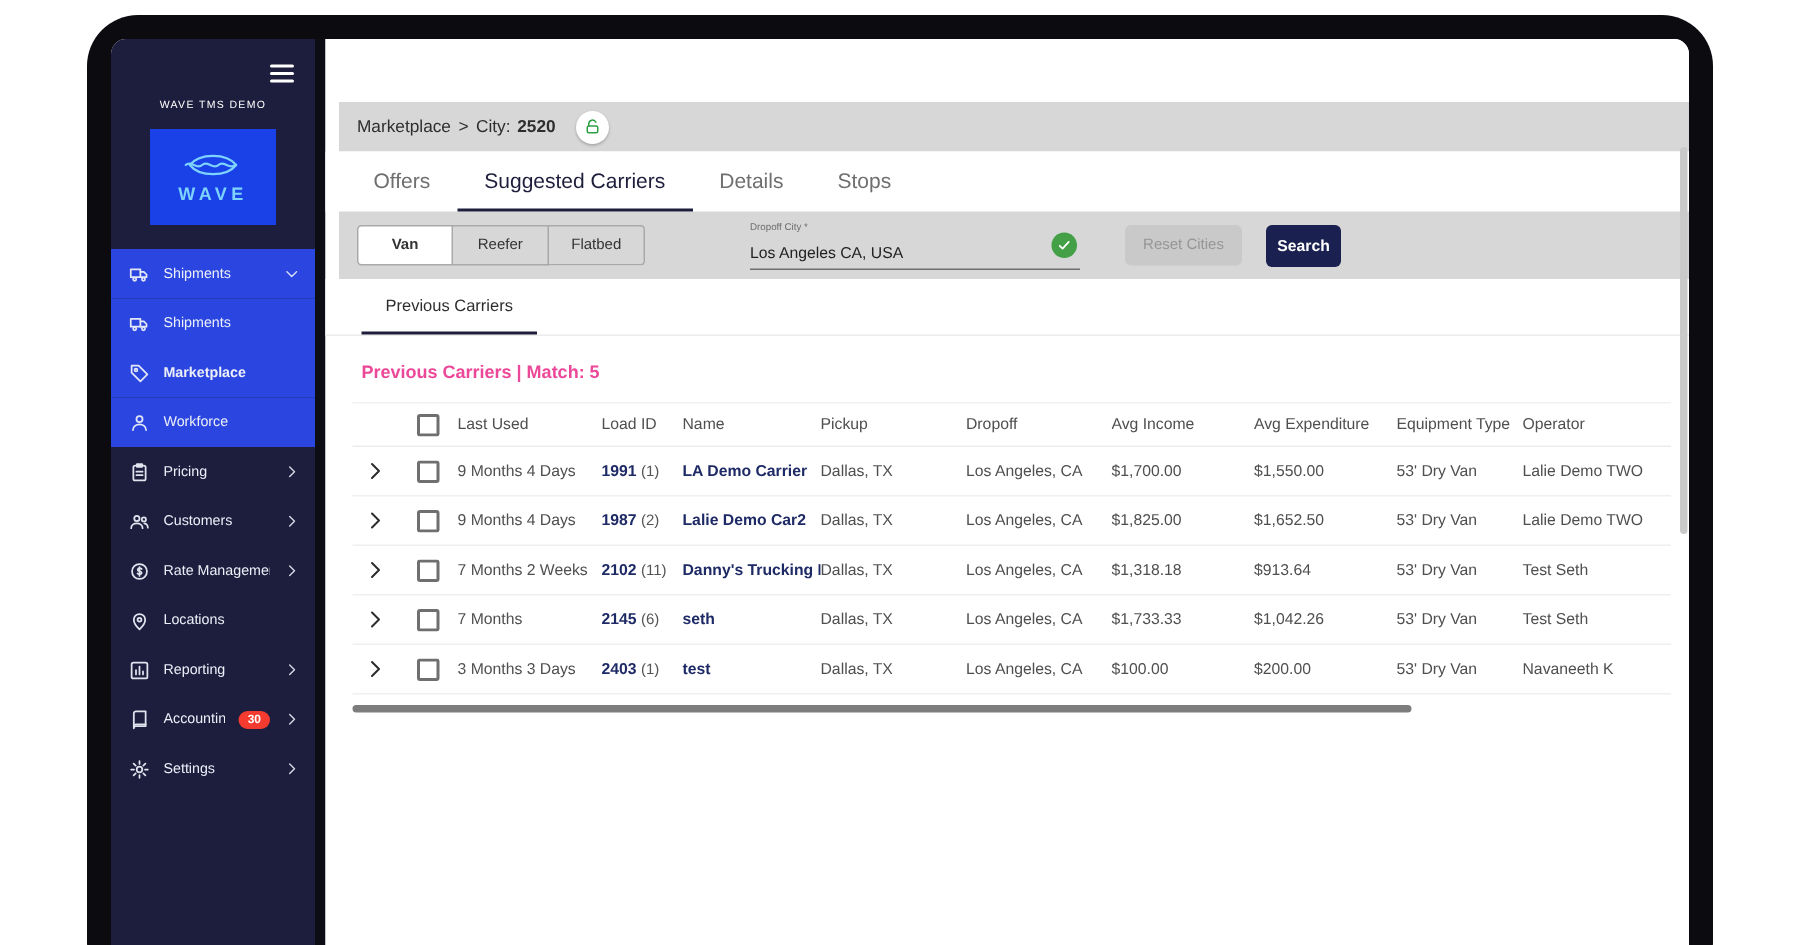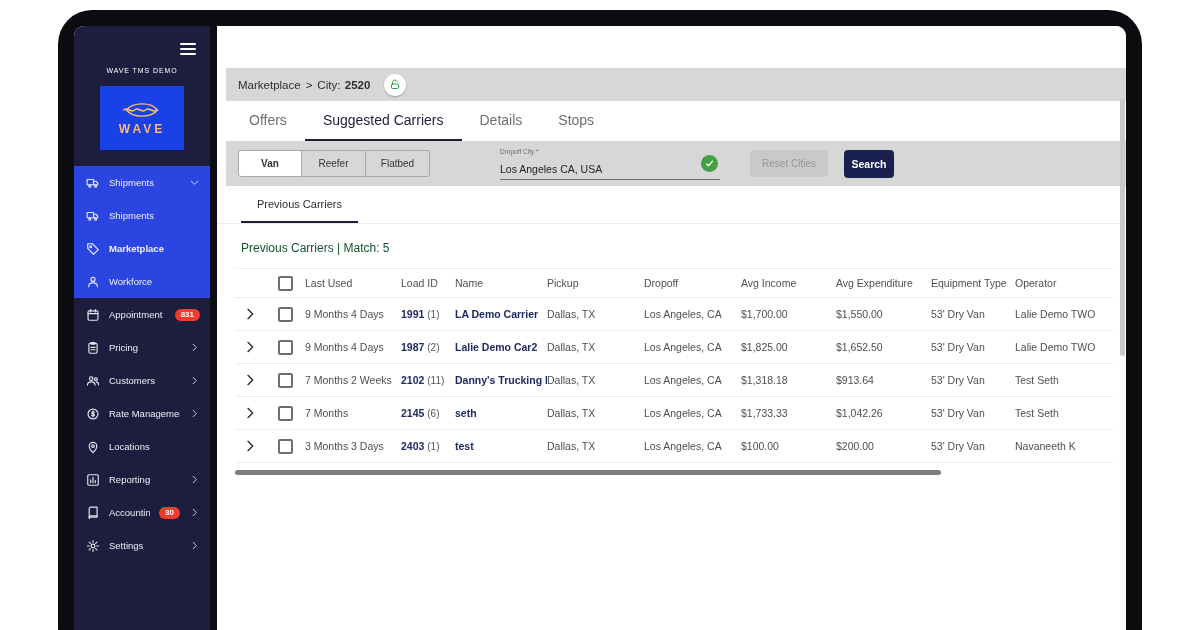--- a/index.html
+++ b/index.html
@@ -24,7 +24,7 @@
   .burger i{display:block;height:2px;background:#fff;margin:3px 0;border-radius:1px}
   .sb-title{text-align:center;font-size:7px;letter-spacing:.9px;margin-top:9px;color:#fff}
   .logo{width:84px;height:64px;background:#1a41e8;margin:12px auto 0;display:flex;
-    flex-direction:column;align-items:center;justify-content:center;color:#fdba74}
+    flex-direction:column;align-items:center;justify-content:center;color:#7dd3fc}
   .logo svg{width:44px;height:20px;stroke-width:1.6}
   .logo-word{font-size:12px;font-weight:700;letter-spacing:3px;margin-top:2px}
   .menu{margin-top:16px}

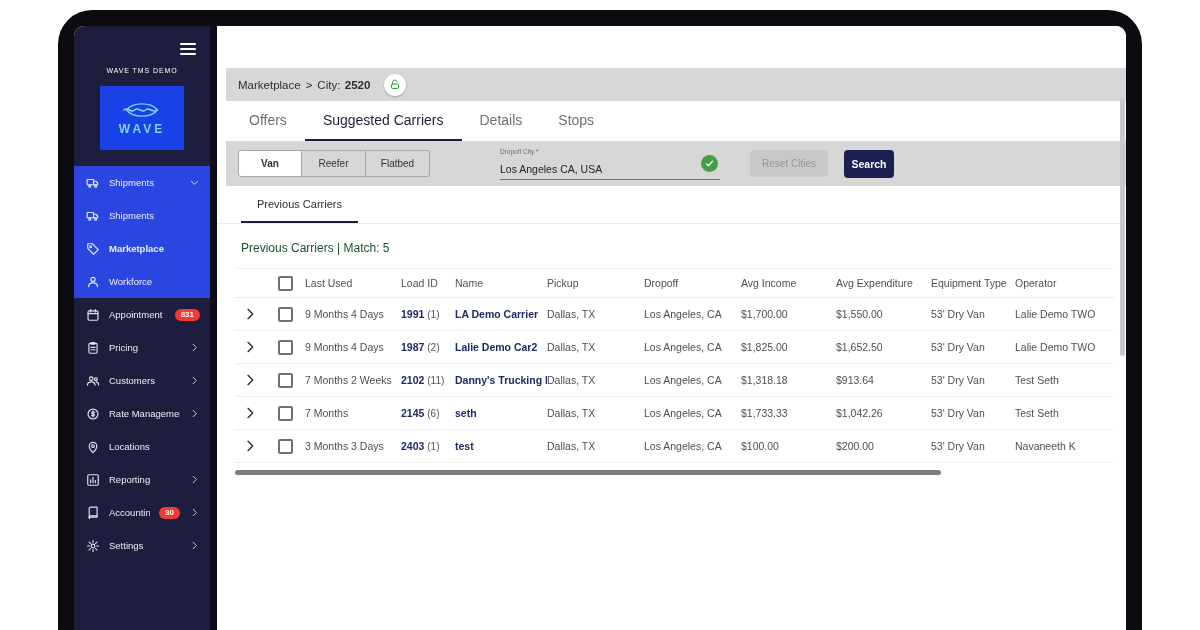--- a/index.html
+++ b/index.html
@@ -82,7 +82,7 @@
     border-bottom:2px solid #1e1e3c;cursor:pointer}
 
   .results{padding-left:18px;padding-right:12px}
-  .r-title{padding:17px 0 13px 6px;font-size:12px;font-weight:400;color:#14532d}
+  .r-title{padding:17px 0 13px 6px;font-size:12px;font-weight:700;color:#ec4899}
   .trow{display:grid;grid-template-columns:30px 40px 96px 54px 92px 97px 97px 95px 95px 84px 1fr;align-items:center}
   .thead{height:30px;border-top:1px solid #f1f1f1;border-bottom:1px solid #ececec}
   .th{font-size:10px;color:#8c8c8c}

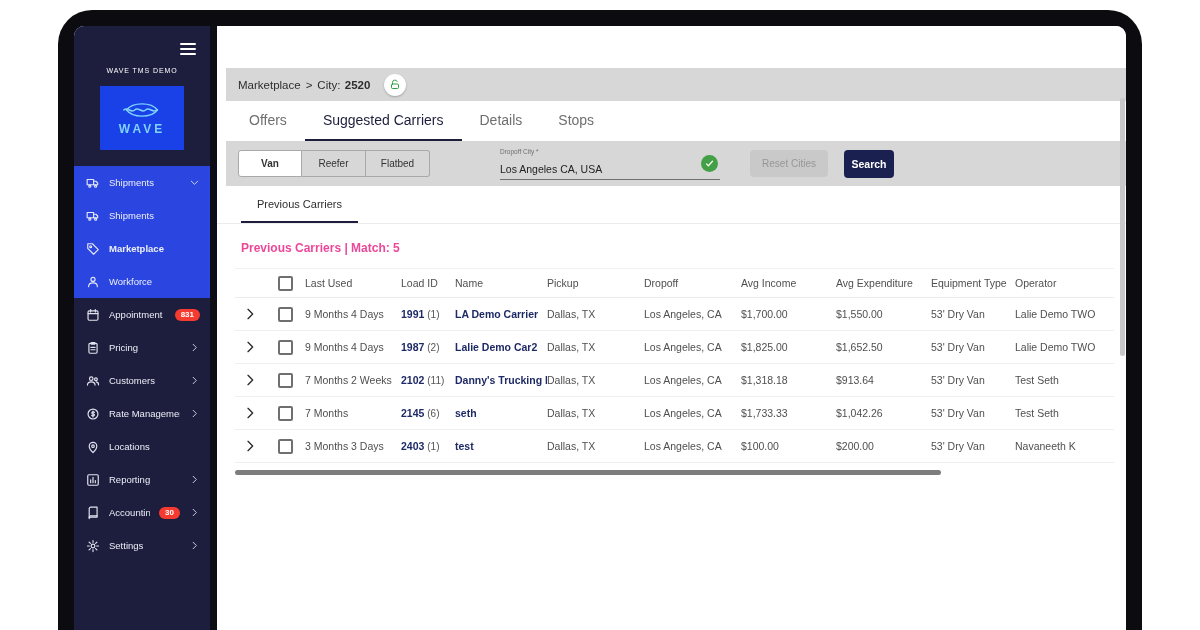--- a/index.html
+++ b/index.html
@@ -218,13 +218,6 @@
           </div>
           <div class="mi">
             <svg class="ico">
-                <use href="#i-cal"></use>
-              </svg>
-            <span class="mi-label">Appointment</span>
-            <span class="badge">831</span>
-          </div>
-          <div class="mi">
-            <svg class="ico">
                 <use href="#i-clip"></use>
               </svg>
             <span class="mi-label">Pricing</span>

